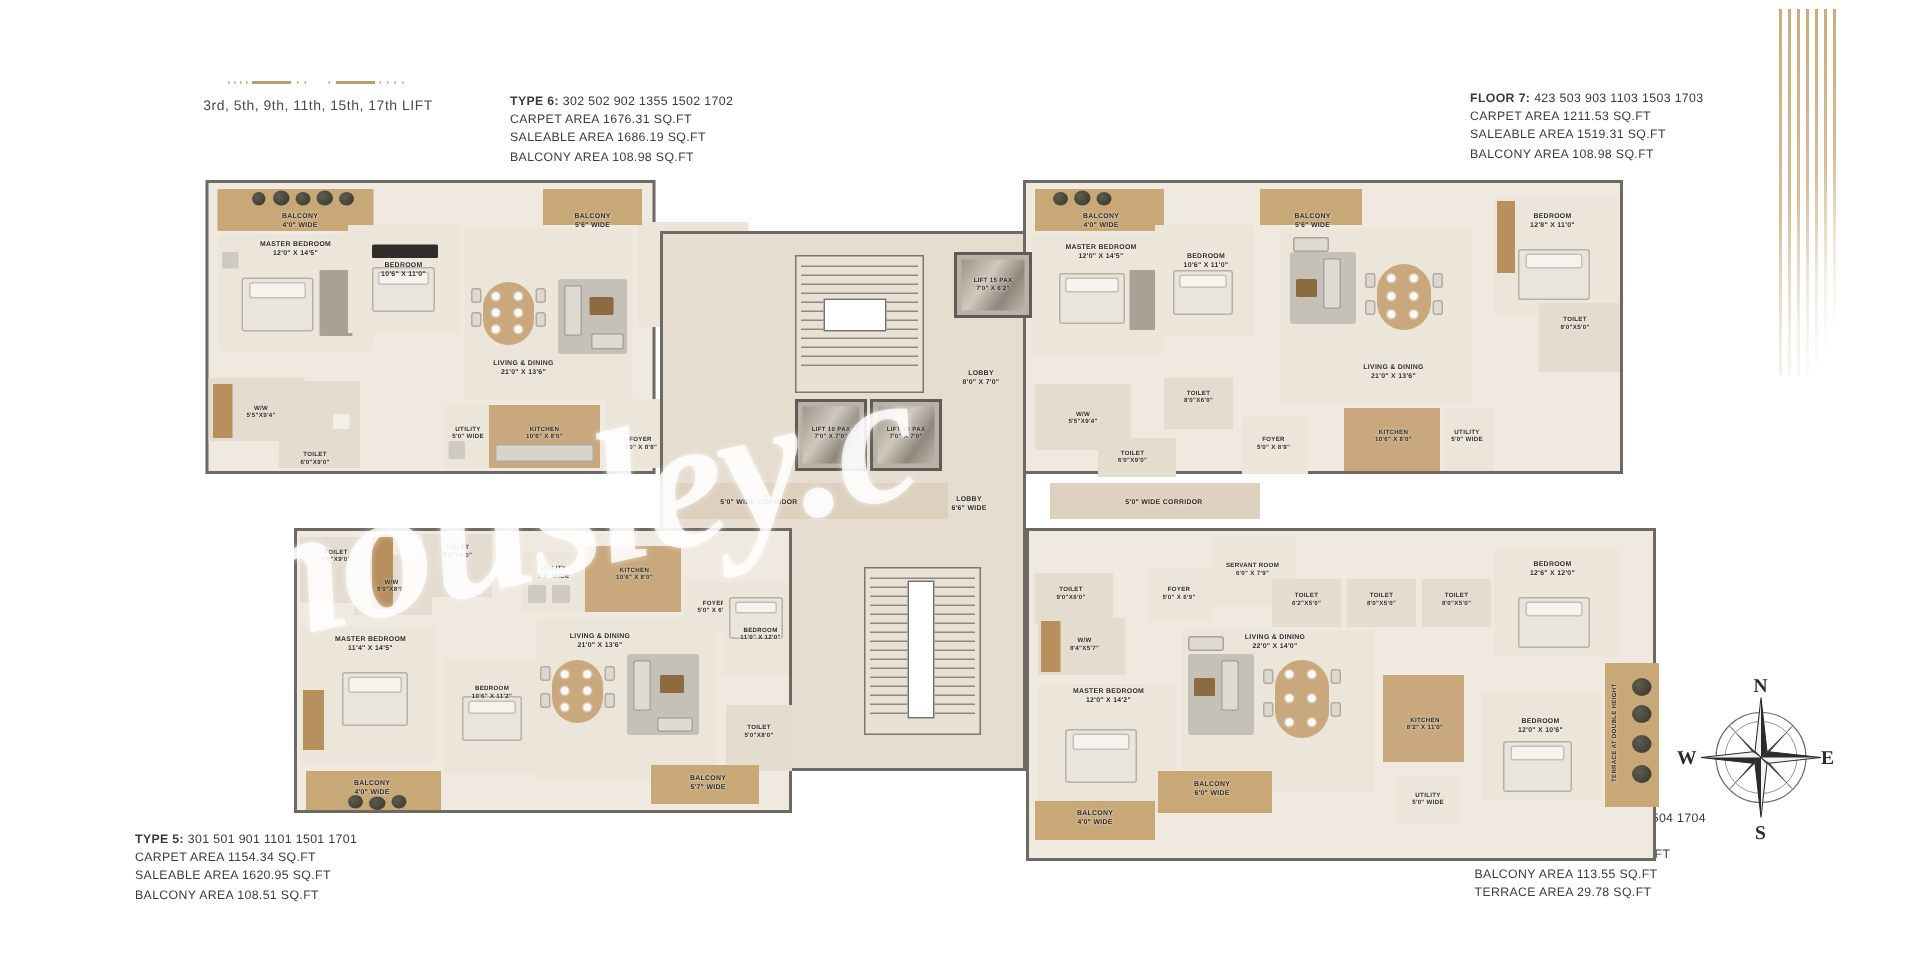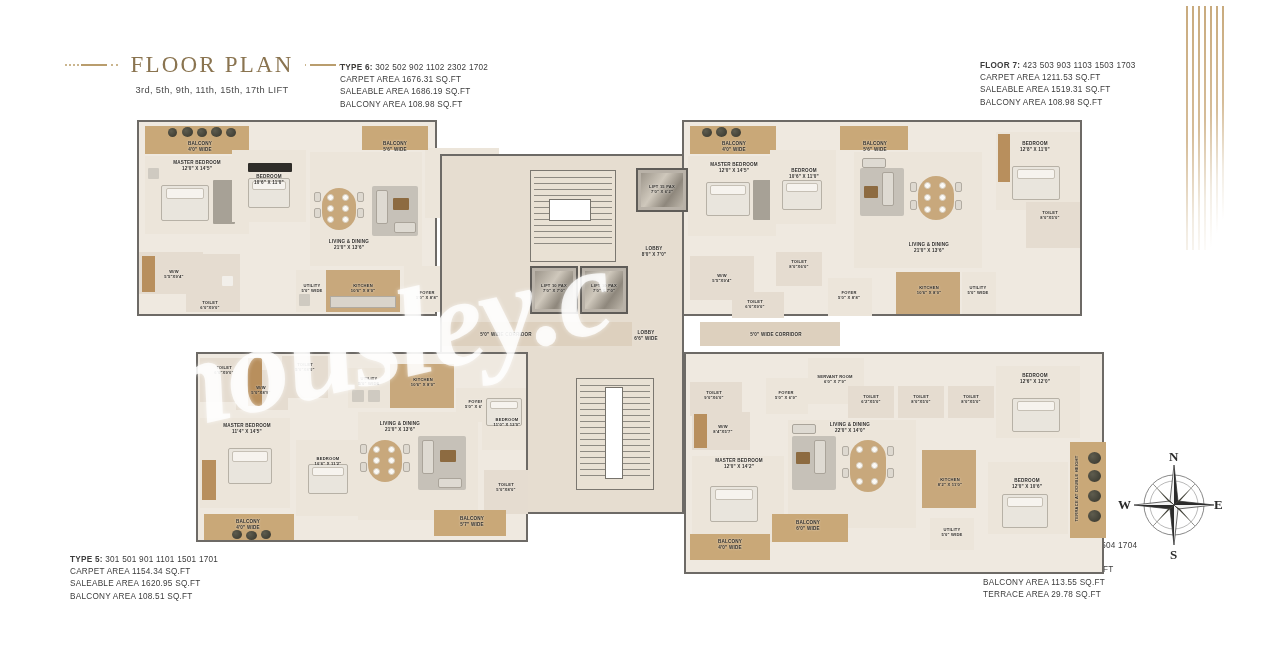--- a/index.html
+++ b/index.html
@@ -115,7 +115,6 @@
         <span class="dot" style="left:46px"></span>
           <span class="dot" style="left:51px"></span>
       </span>
-      <span class="title-main">FLOOR PLAN</span>
       <span class="orn">
         <span class="dot" style="left:2px"></span>
         <span class="bar" style="left:7px; width:26px;"></span>

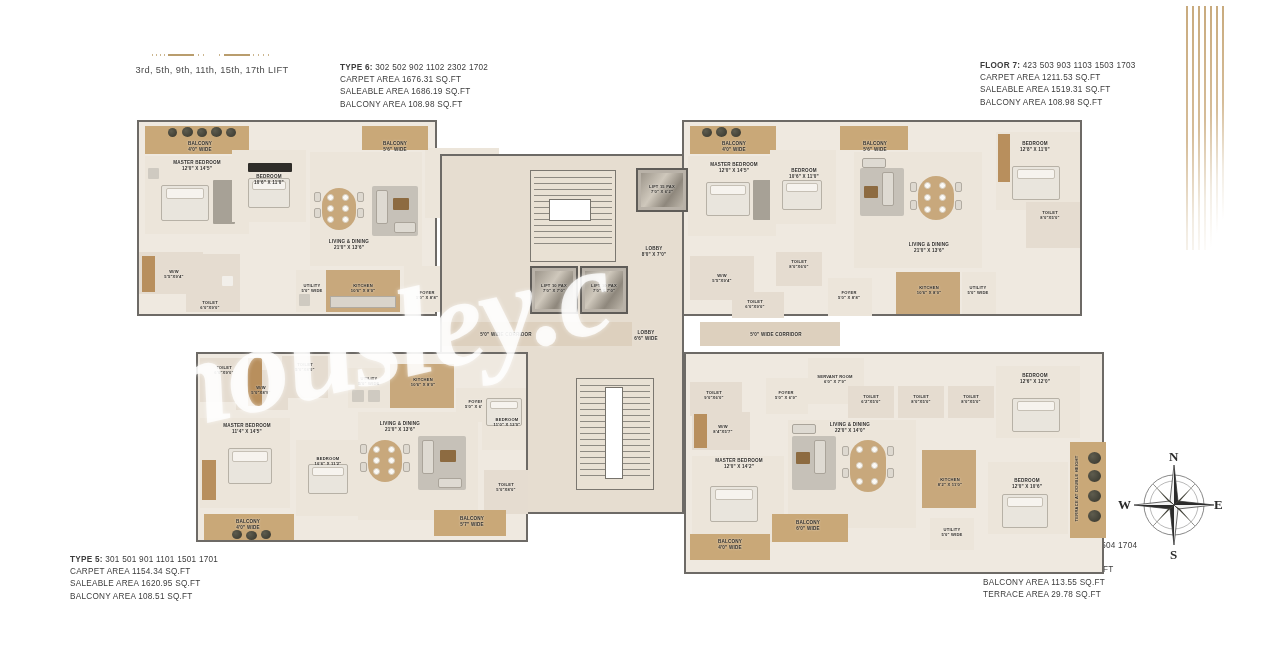--- a/index.html
+++ b/index.html
@@ -129,7 +129,7 @@
 
   <div class="legend" style="left:340px; top:62px;">
     <span class="row"><span class="l-head">TYPE 6:</span>
-      <span>302 502 902 1102 2302 1702</span></span>
+      <span>302 502 902 1355 1502 1702</span></span>
     <span class="row">CARPET AREA 1676.31 SQ.FT</span>
     <span class="row">SALEABLE AREA 1686.19 SQ.FT</span>
     <span class="row">BALCONY AREA 108.98 SQ.FT</span>

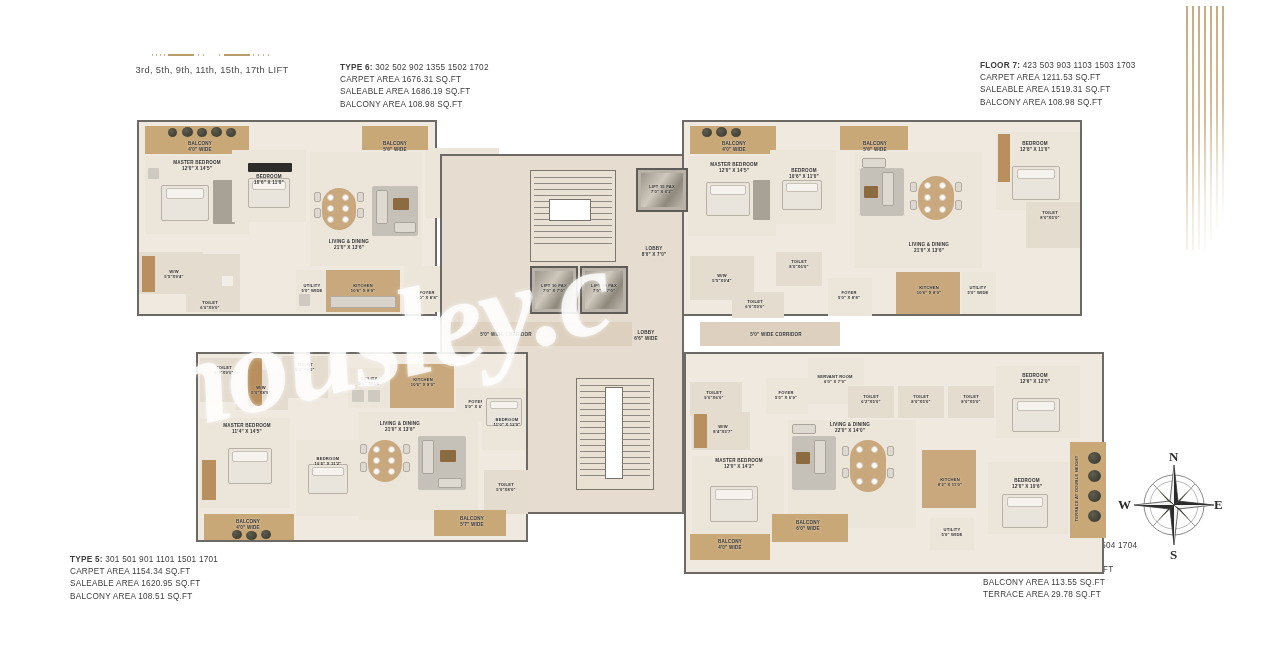--- a/index.html
+++ b/index.html
@@ -143,7 +143,7 @@
     <span class="row">BALCONY AREA 108.98 SQ.FT</span>
   </div>
 
-  <div class="legend" style="left:70px; top:554px;">
+  <div class="legend" style="left:90px; top:554px;">
     <span class="row"><span class="l-head">TYPE 5:</span>
       <span>301 501 901 1101 1501 1701</span></span>
     <span class="row">CARPET AREA 1154.34 SQ.FT</span>

